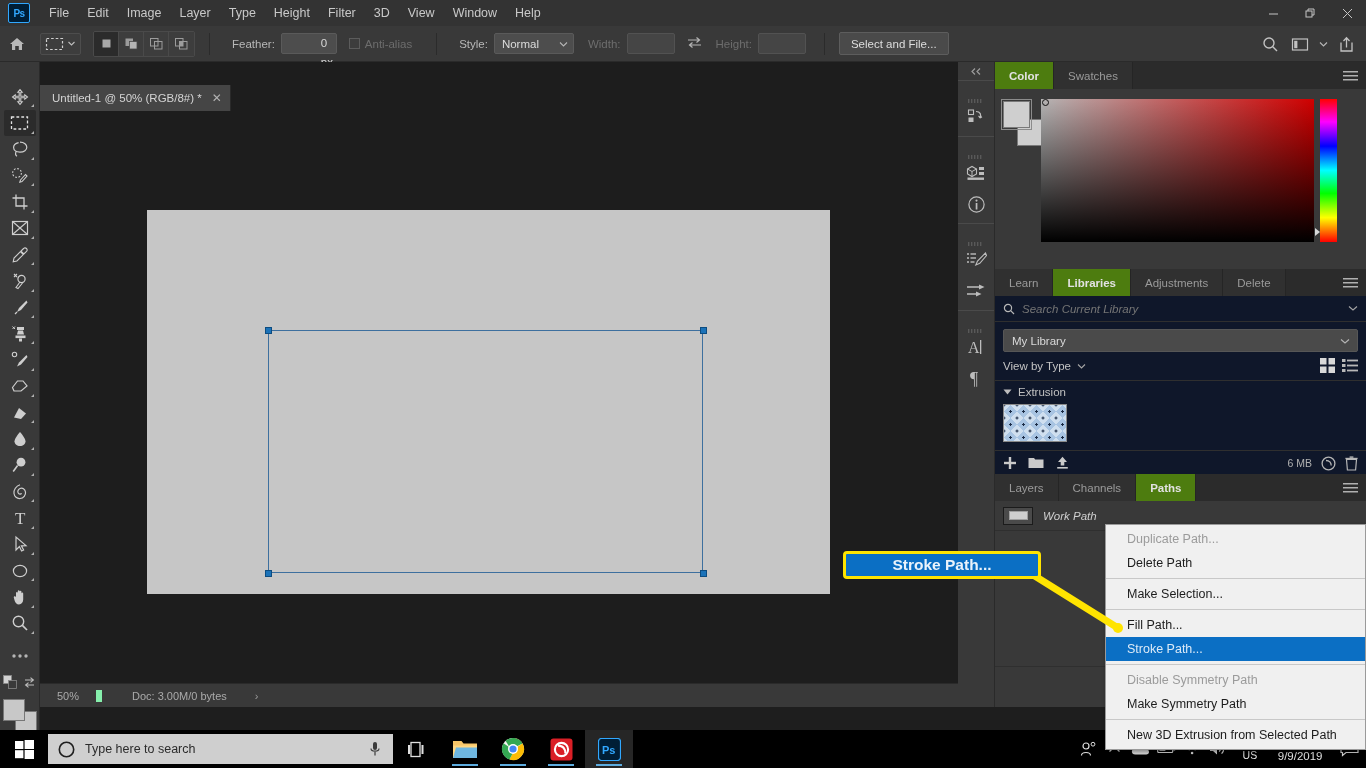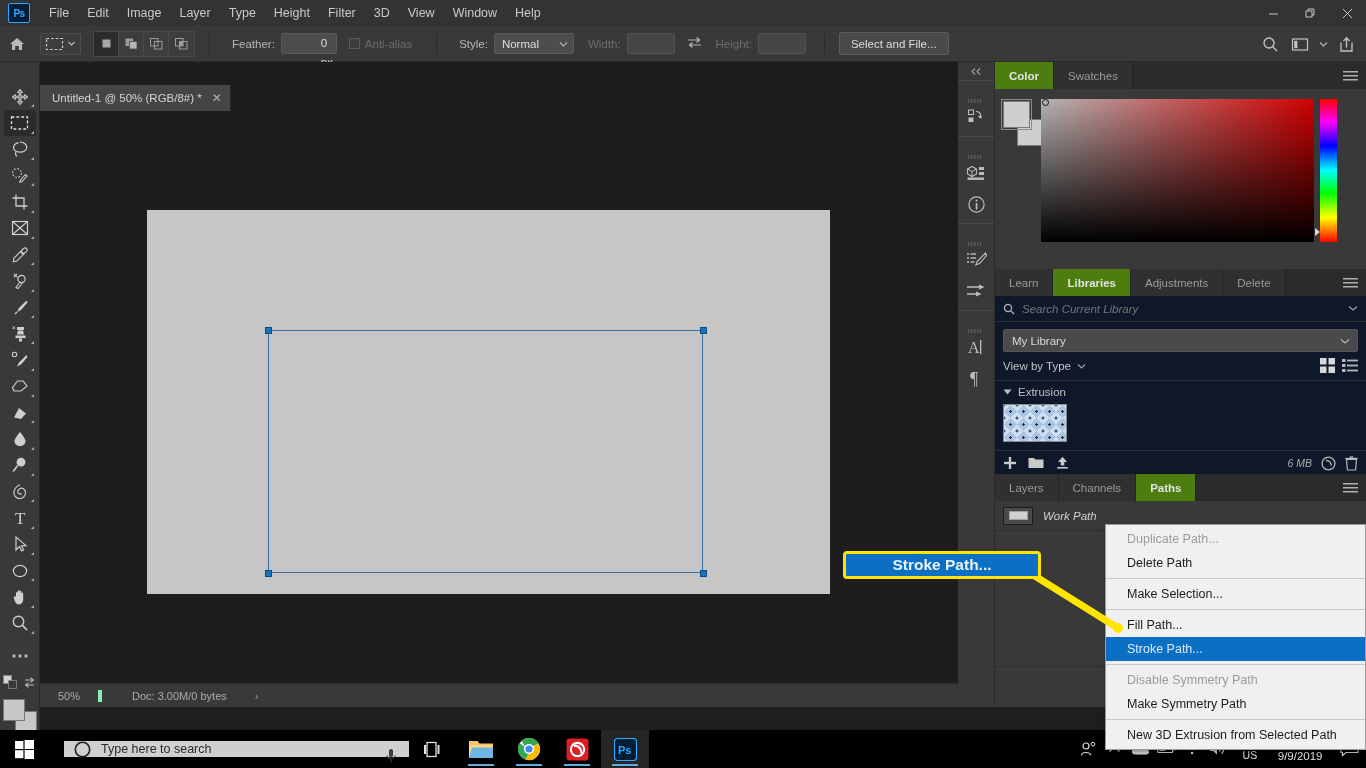--- a/index.html
+++ b/index.html
@@ -194,7 +194,7 @@
     height: 24px; border-top: 1px solid #2f2f2f; display: flex; align-items: center;
     padding: 0 8px; gap: 11px; position: relative;
   }
-  .lib-footer-right { position: absolute; right: 8px; top: 0; height: 24px; display: flex; align-items: center; gap: 9px; color: #b0b0b0; font-size: 10.5px; font-style: italic; }
+  .lib-footer-right { position: absolute; right: 8px; top: 0; height: 24px; display: flex; align-items: center; gap: 9px; color: #b0b0b0; font-size: 10.5px; }
   .lib-scroll { position: absolute; right: 2px; top: 410px; width: 9px; height: 48px; }
 
   

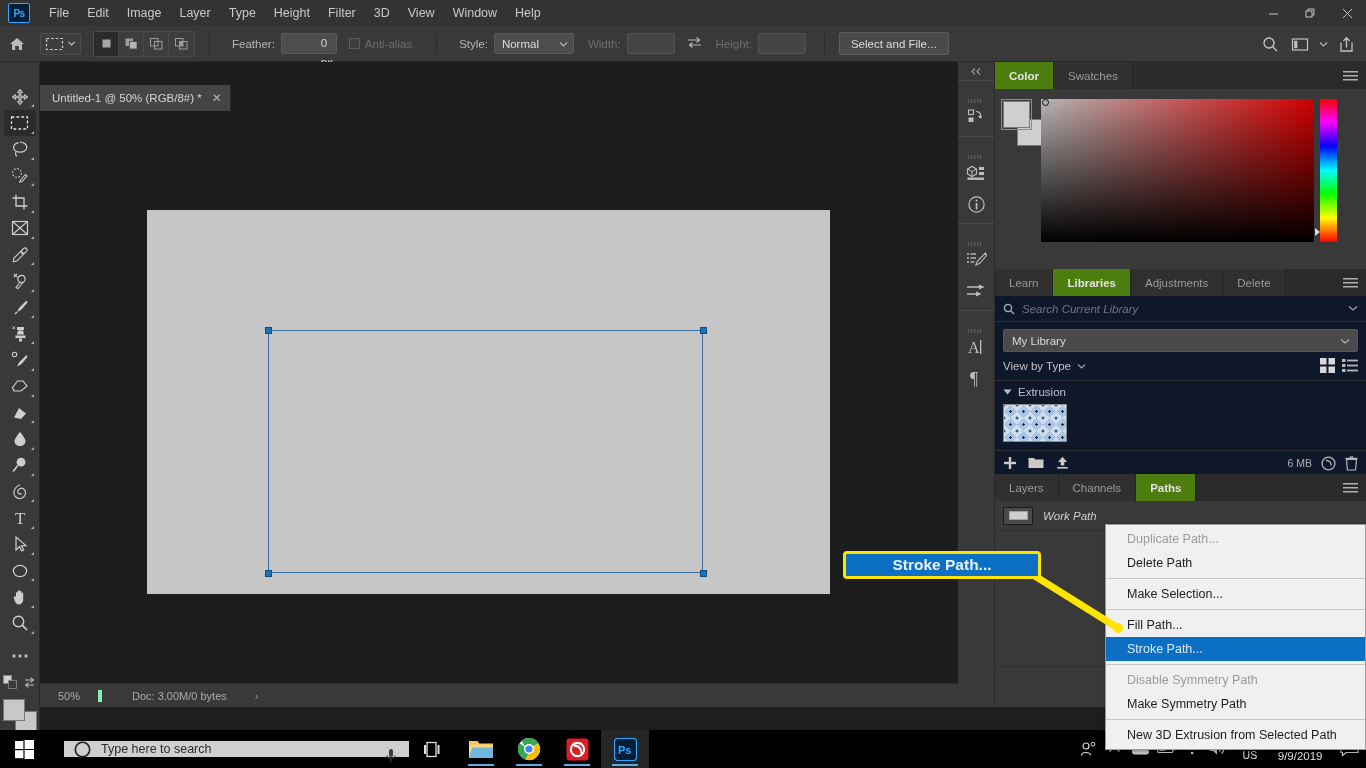--- a/index.html
+++ b/index.html
@@ -113,7 +113,7 @@
     background: #393939; border-top: 1px solid #2a2a2a;
     display: flex; align-items: center; color: #aaaaaa; font-size: 11px;
   }
-  .sb-zoom { width: 62px; text-align: center; border-right: 4px solid #86efac; }
+  .sb-zoom { width: 62px; text-align: center; border-right: 6px solid #86efac; }
   .sb-doc { padding-left: 30px; }
   .sb-arrow { margin-left: 28px; color: #9a9a9a; }
 

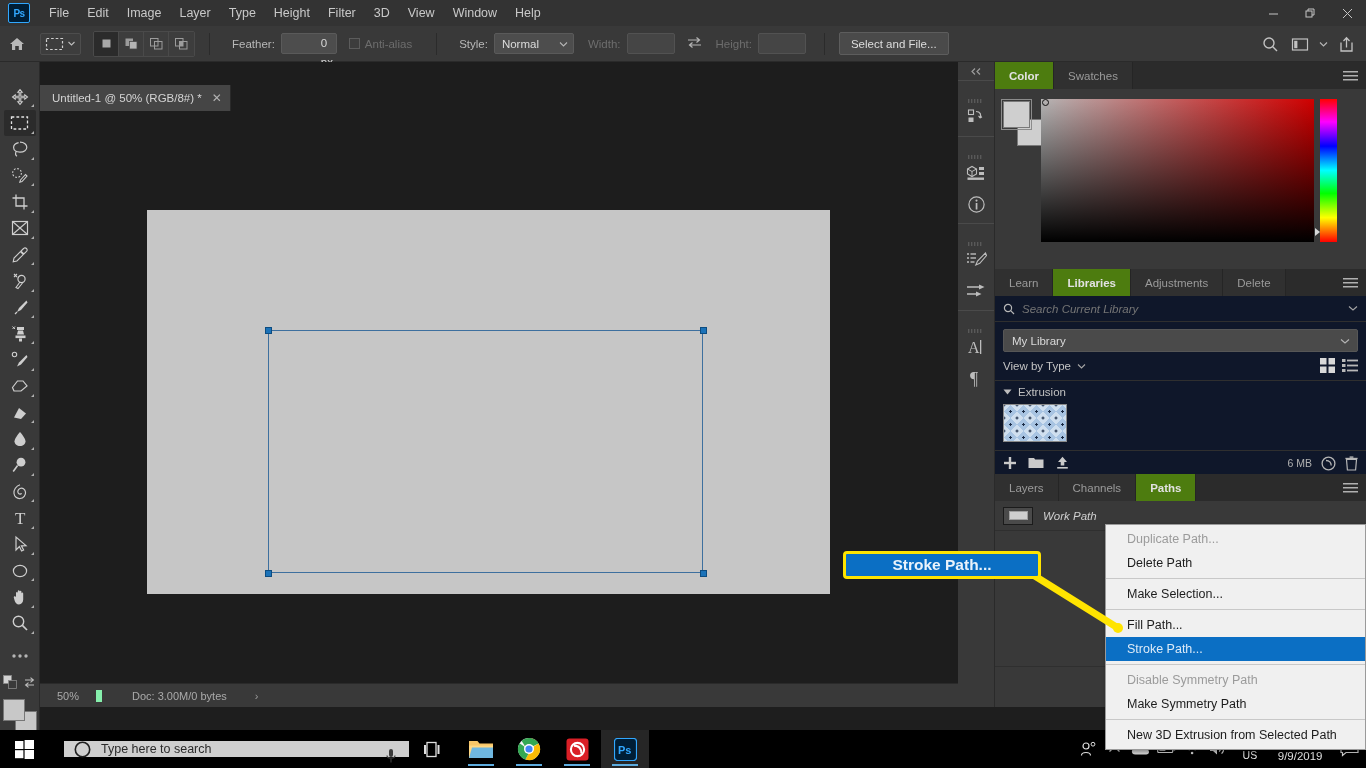--- a/index.html
+++ b/index.html
@@ -240,8 +240,8 @@
   .taskbar { position: absolute; left: 0; bottom: 0; width: 1366px; height: 38px; background: #000000; display: flex; align-items: center; }
   .tb-start { width: 48px; height: 38px; display: flex; align-items: center; justify-content: center; }
   .tb-search {
-    width: 345px; height: 16px; background: #cfcfcf; display: flex; align-items: center;
-    padding: 0 10px; gap: 10px; color: #2b2b2b; font-size: 12.5px; position: relative; margin-left: 16px;
+    width: 345px; height: 30px; background: #cfcfcf; display: flex; align-items: center;
+    padding: 0 10px; gap: 10px; color: #2b2b2b; font-size: 12.5px; position: relative;
   }
   .tb-mic { position: absolute; right: 12px; top: 7px; }
   .tb-icon { width: 48px; height: 38px; display: flex; align-items: center; justify-content: center; position: relative; }

